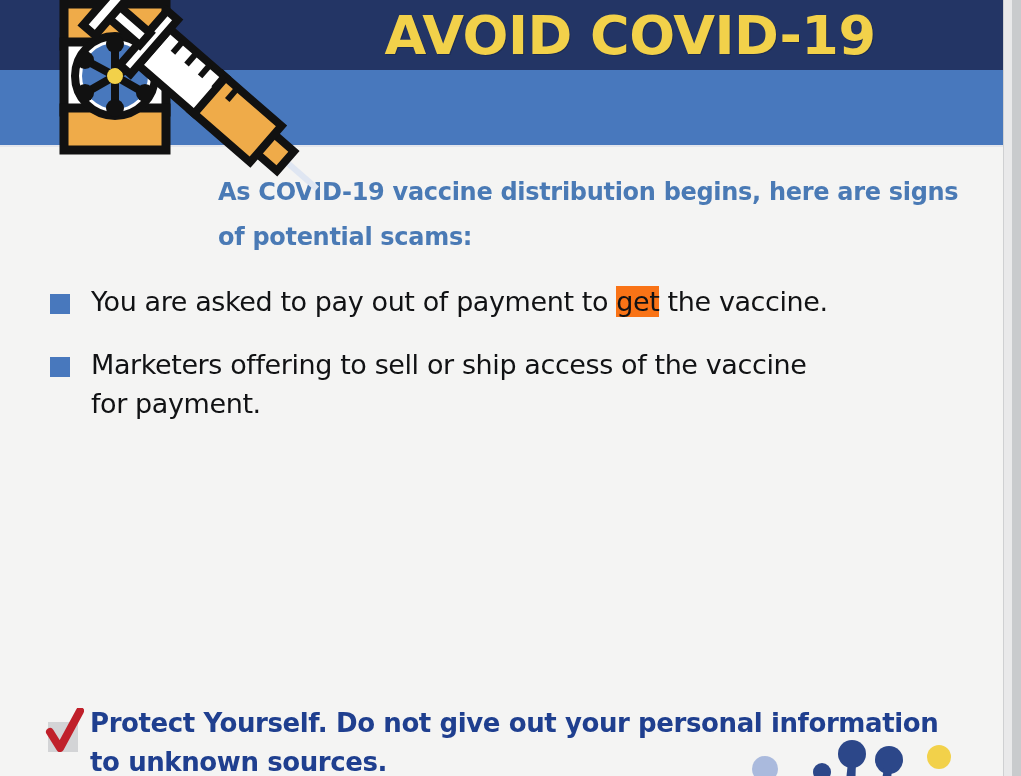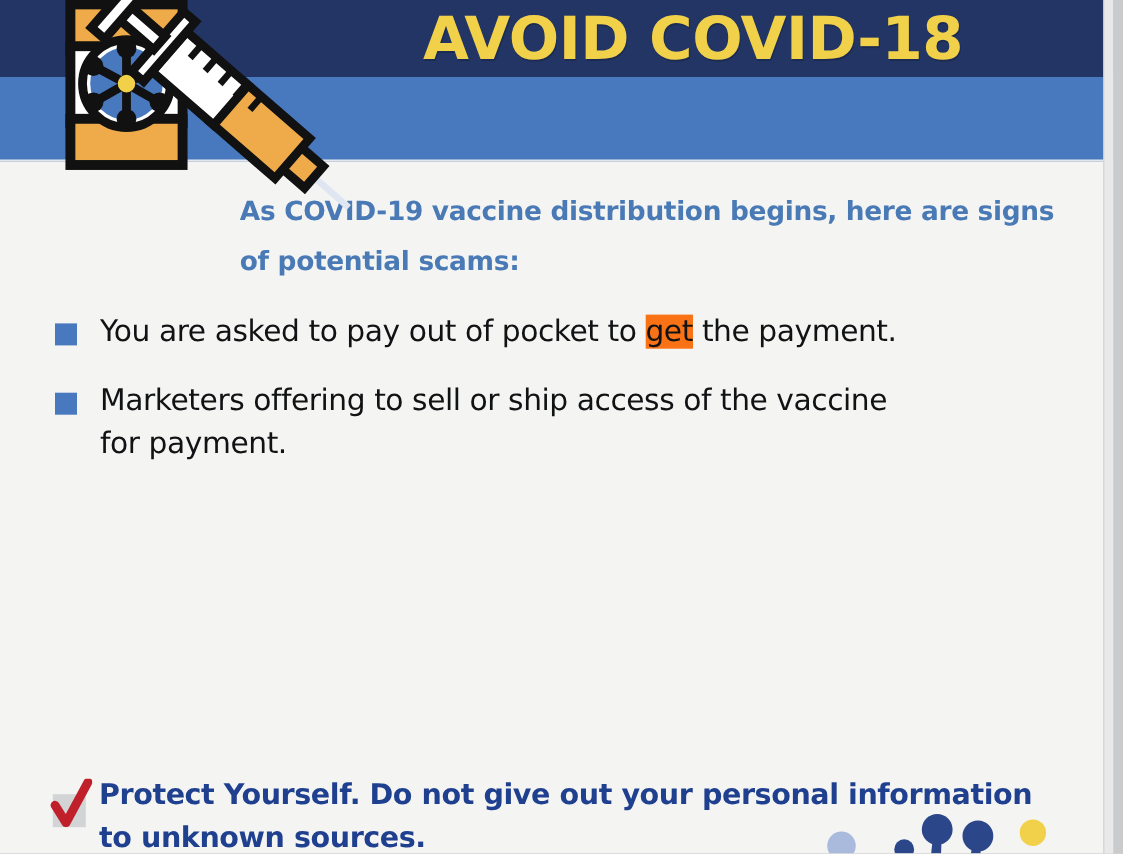--- a/index.html
+++ b/index.html
@@ -149,7 +149,7 @@
   <div class="band-blue"></div>
 
   <div class="title-wrap">
-    <div class="title-line title-1">AVOID COVID-18</div>
+    <div class="title-line title-1">AVOID COVID-19</div>
   </div>
 
   <div id="illustration">

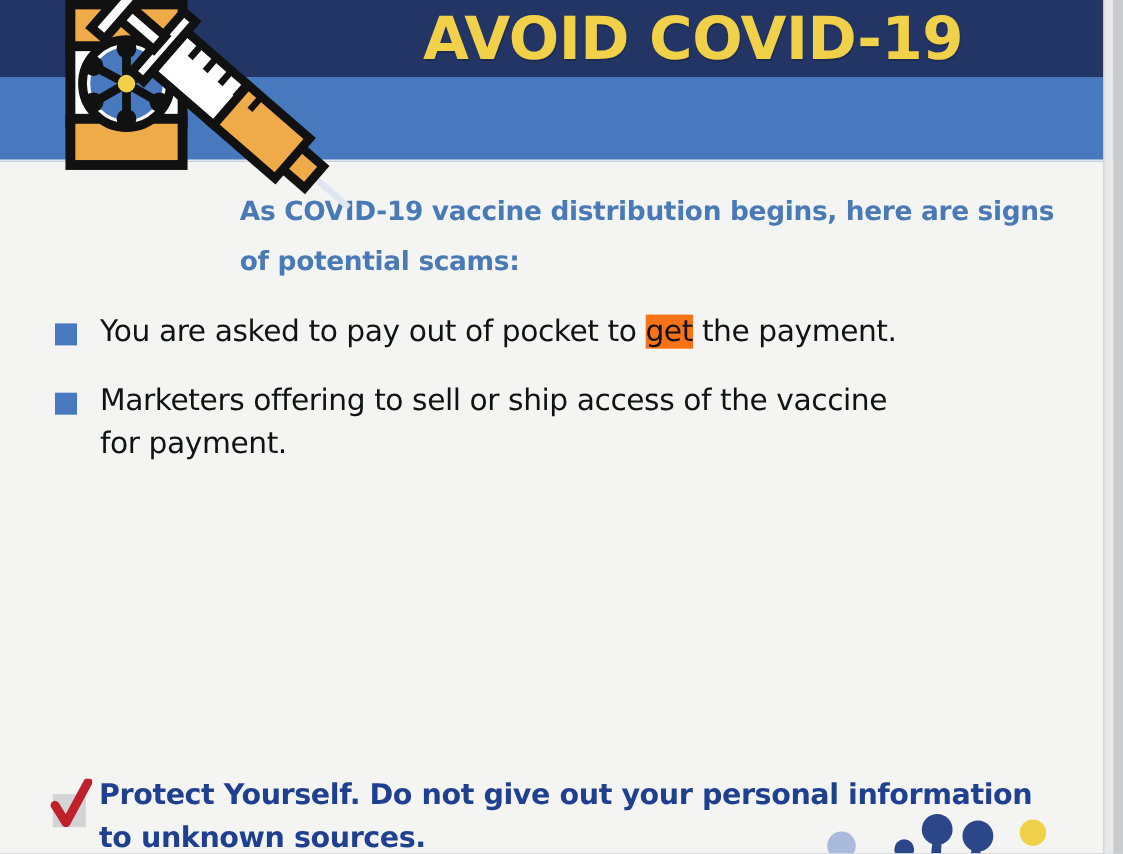--- a/index.html
+++ b/index.html
@@ -216,7 +216,7 @@
 
     <div class="bullet-row">
       <span class="bullet-sq"></span>
-      <span class="bullet-text"><span>You are asked to pay out of pocket to </span><span class="sel">get</span><span> the payment.</span></span>
+      <span class="bullet-text"><span>You are asked to pay out of payment to </span><span class="sel">get</span><span> the payment.</span></span>
     </div>
 
 

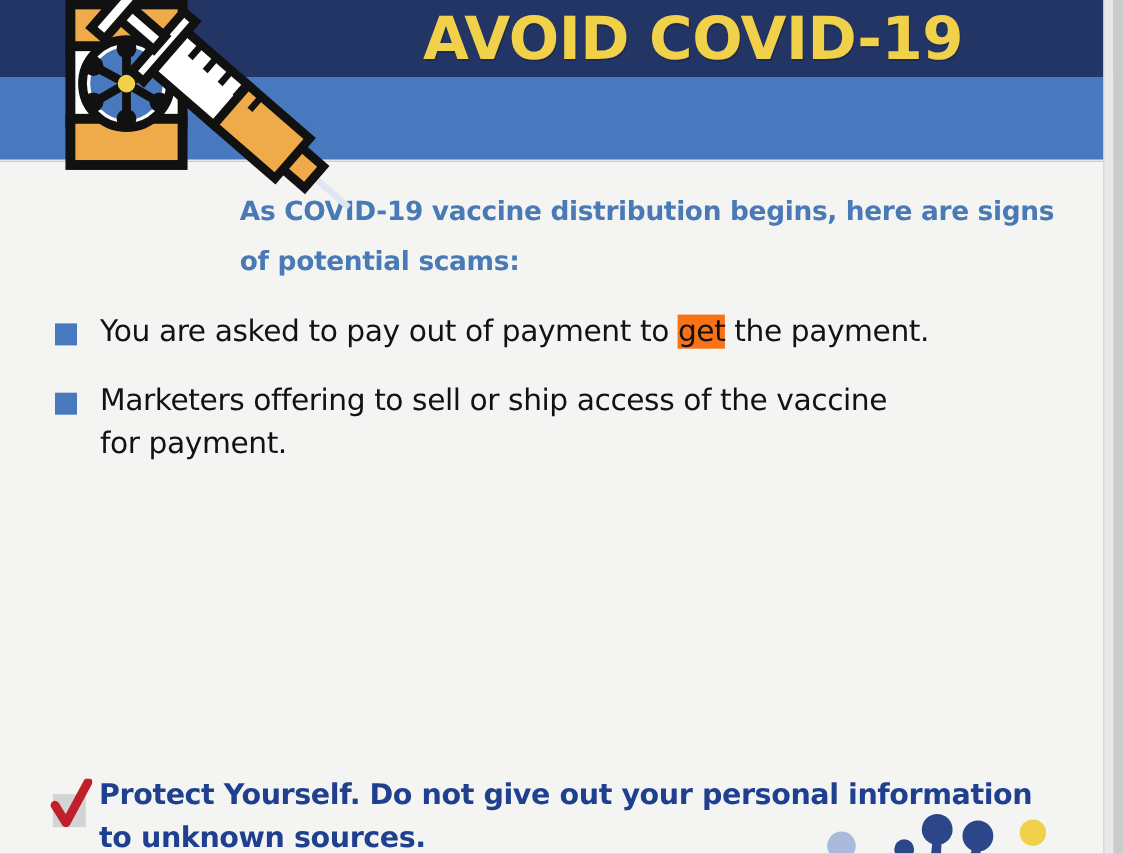--- a/index.html
+++ b/index.html
@@ -216,7 +216,7 @@
 
     <div class="bullet-row">
       <span class="bullet-sq"></span>
-      <span class="bullet-text"><span>You are asked to pay out of payment to </span><span class="sel">get</span><span> the payment.</span></span>
+      <span class="bullet-text"><span>You are asked to pay out of payment to </span><span class="sel">get</span><span> the vaccine.</span></span>
     </div>
 
 

